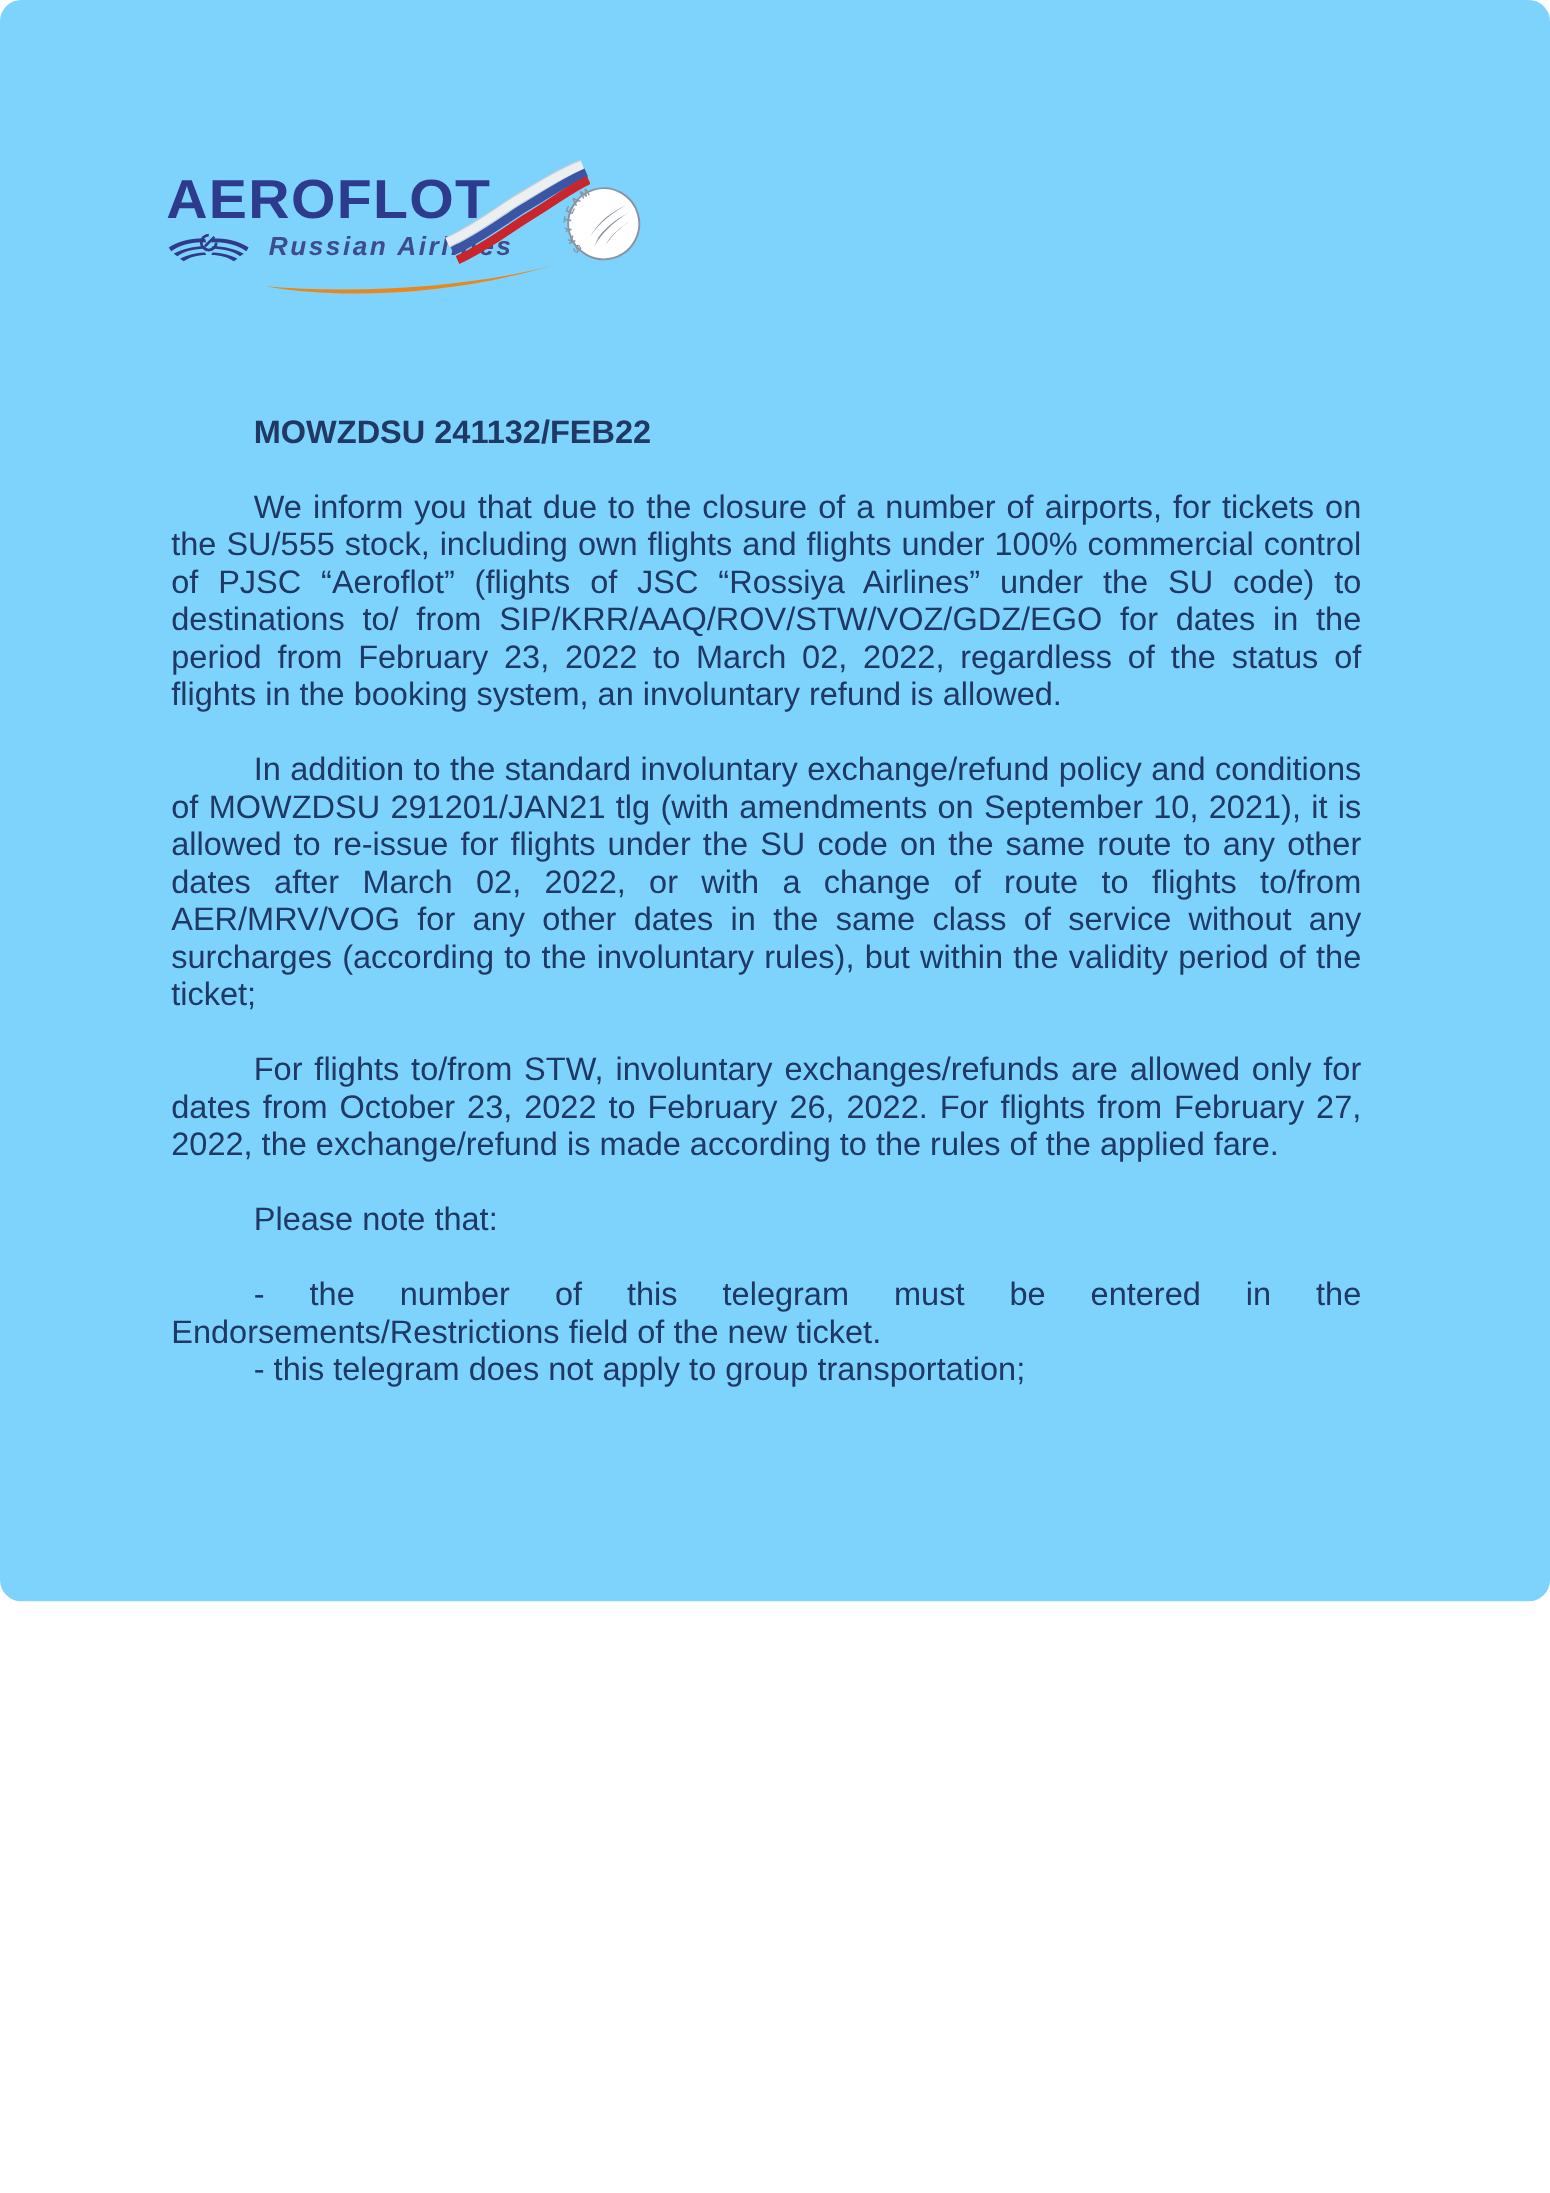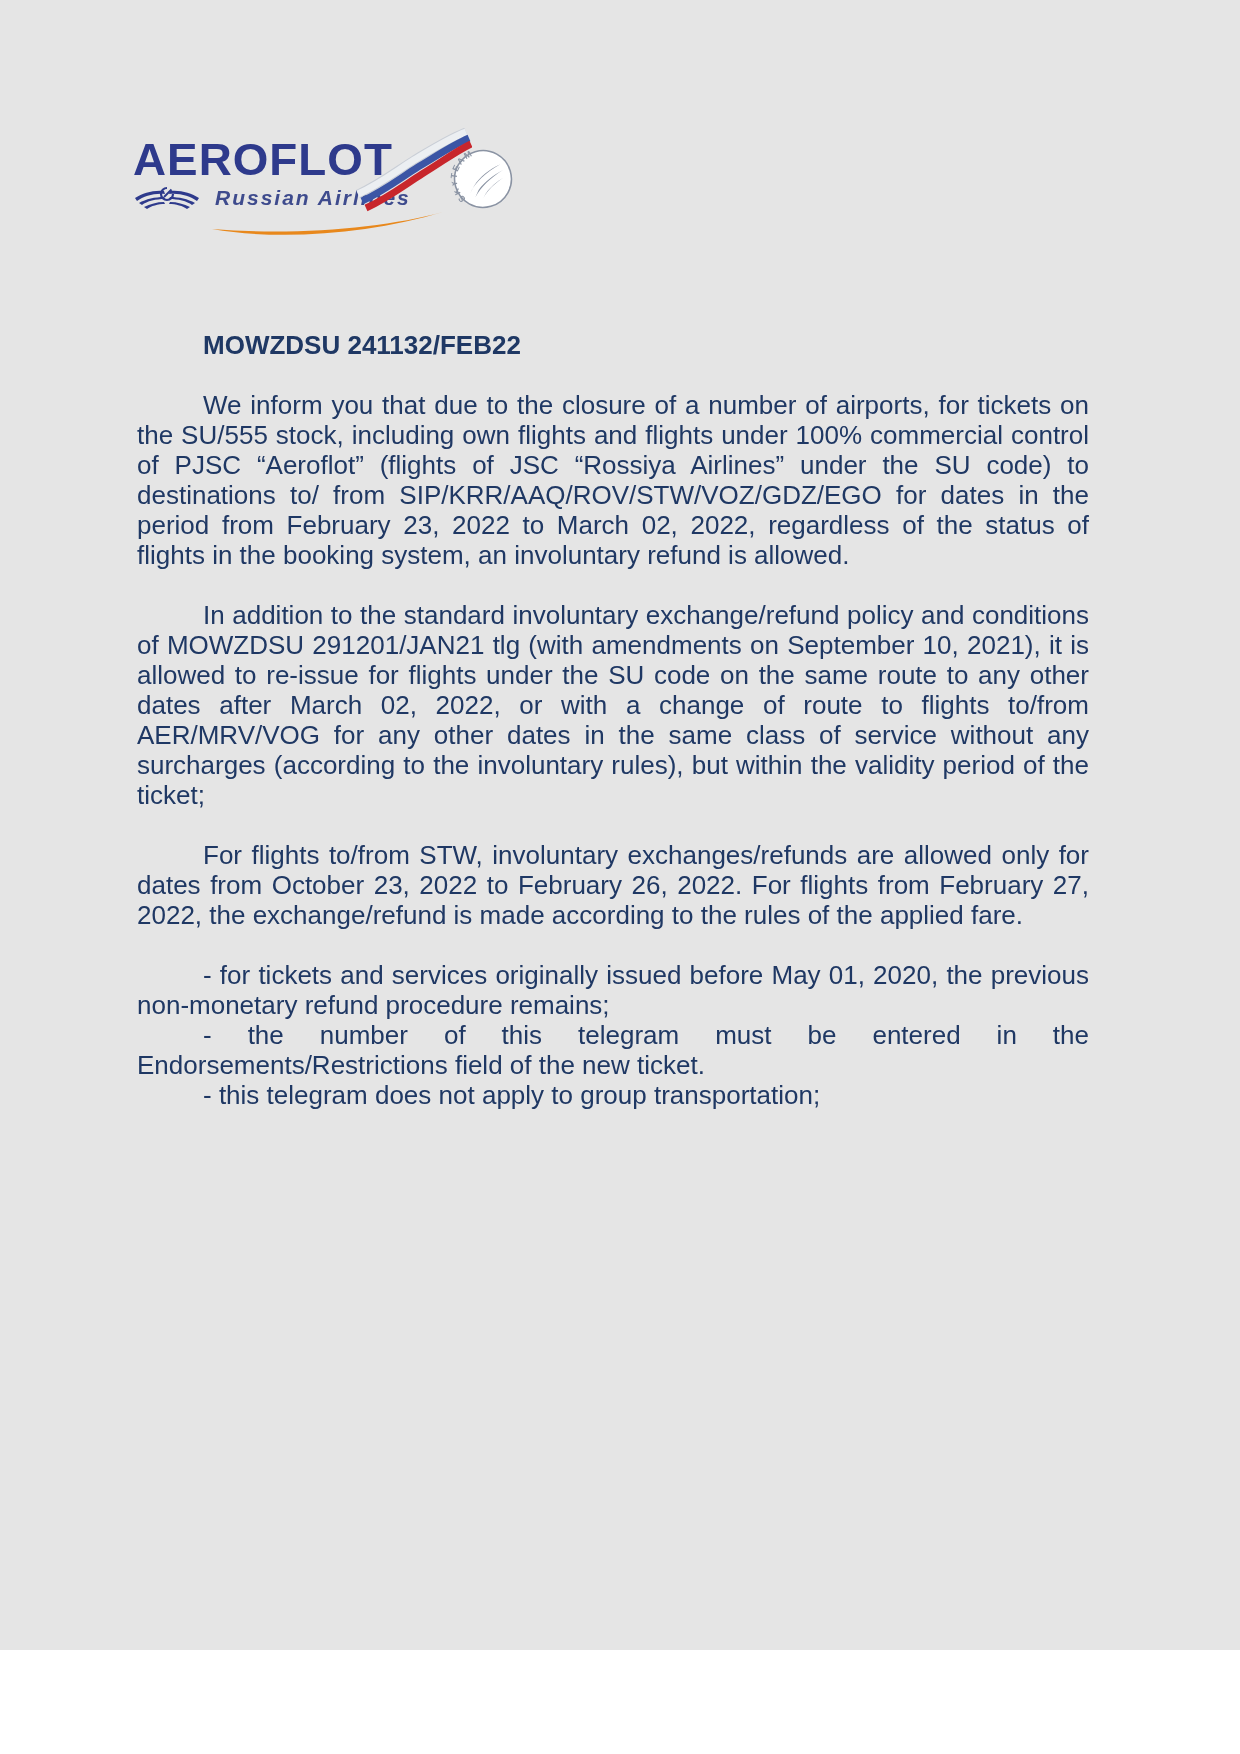--- a/index.html
+++ b/index.html
@@ -5,8 +5,9 @@
   html,body { margin:0; padding:0; background:#ffffff; }
   body { width:1240px; height:1754px; overflow:hidden; }
   .page {
-    position:relative; width:1240px; height:1650px; background:#e5e5e5;
+    position:relative; width:1240px; height:1281px; background:#7dd3fc;
     font-family:"Liberation Sans", sans-serif;
+    border-radius:17px;
   }
 
   

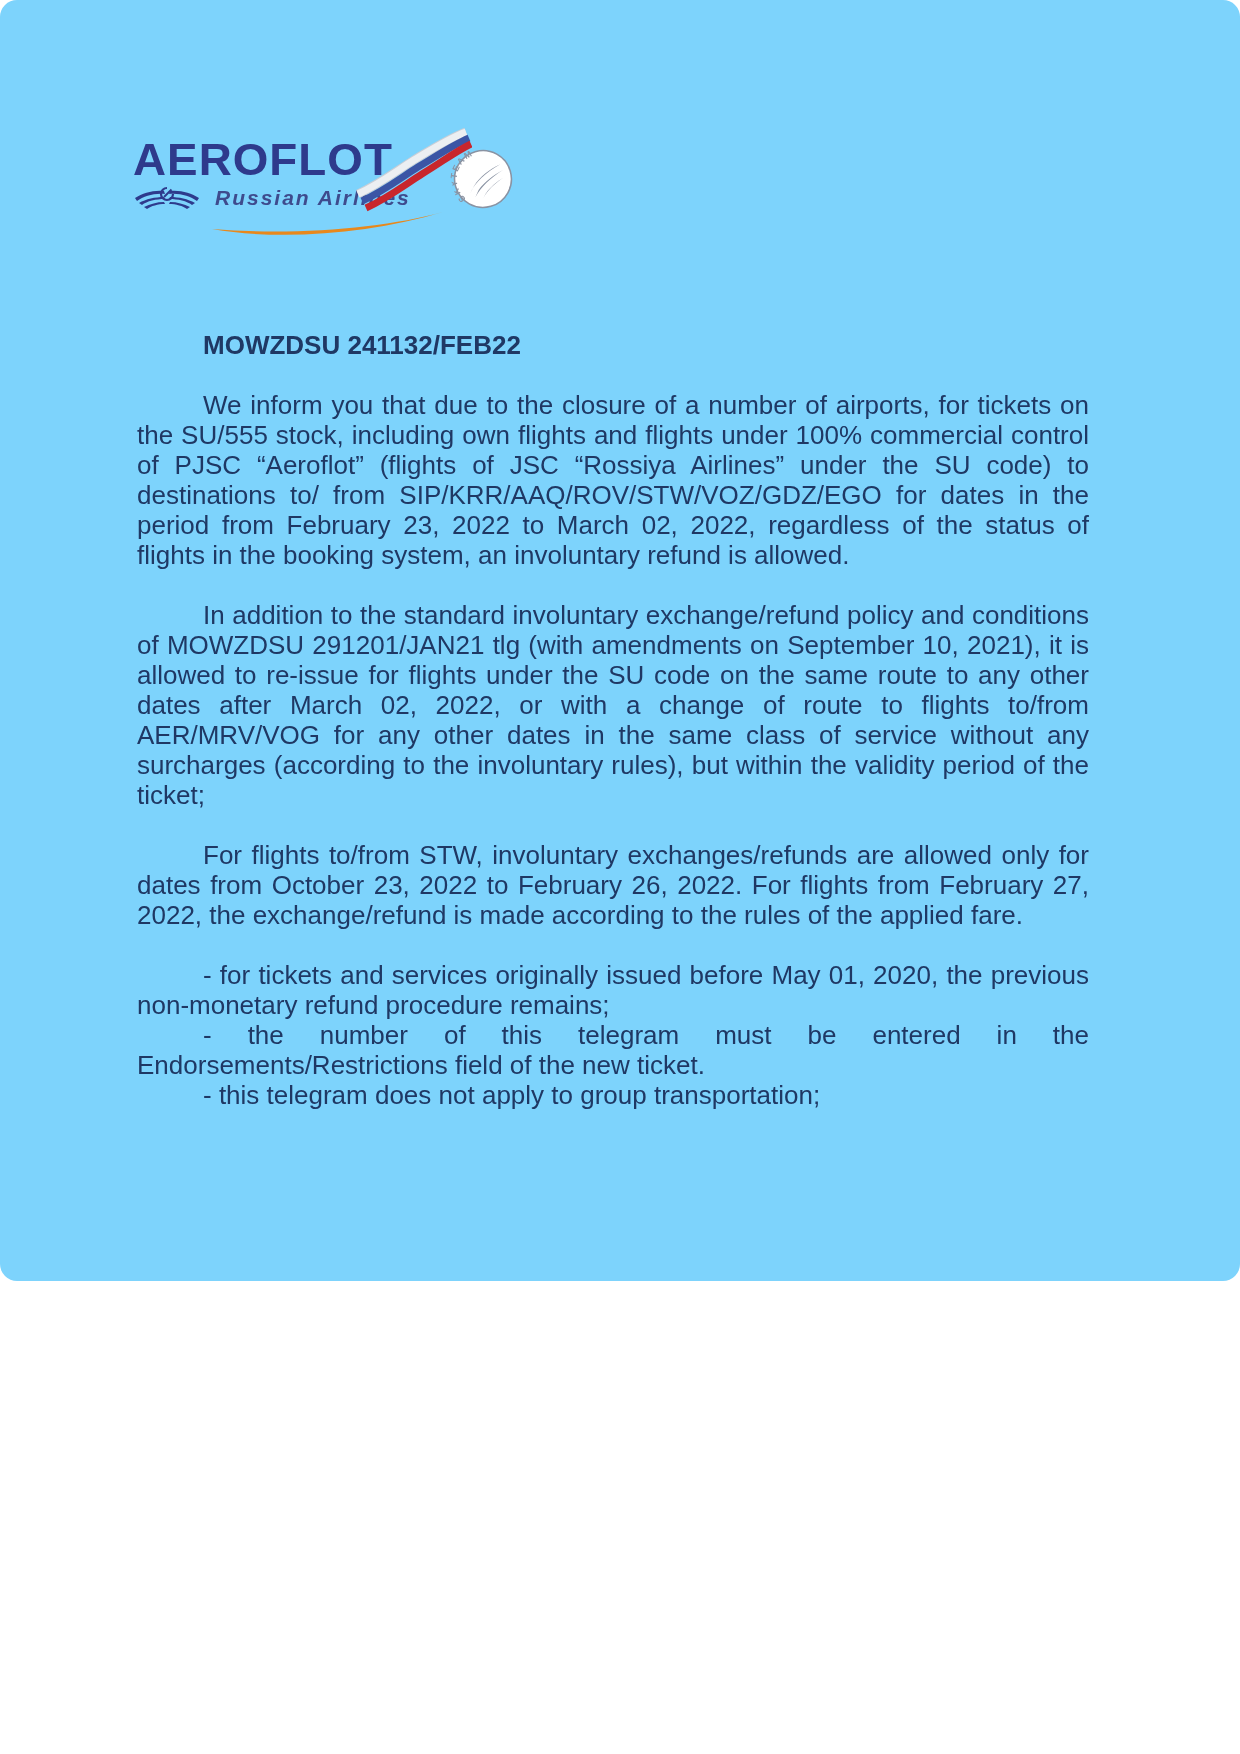--- a/index.html
+++ b/index.html
@@ -98,6 +98,7 @@
 
     <p>For flights to/from STW, involuntary exchanges/refunds are allowed only for dates from October 23, 2022 to February 26, 2022. For flights from February 27, 2022, the exchange/refund is made according to the rules of the applied fare.</p>
 
+    <p>Please note that:</p>
 
     <p class="note">- for tickets and services originally issued before May 01, 2020, the previous non-monetary refund procedure remains;</p>
 

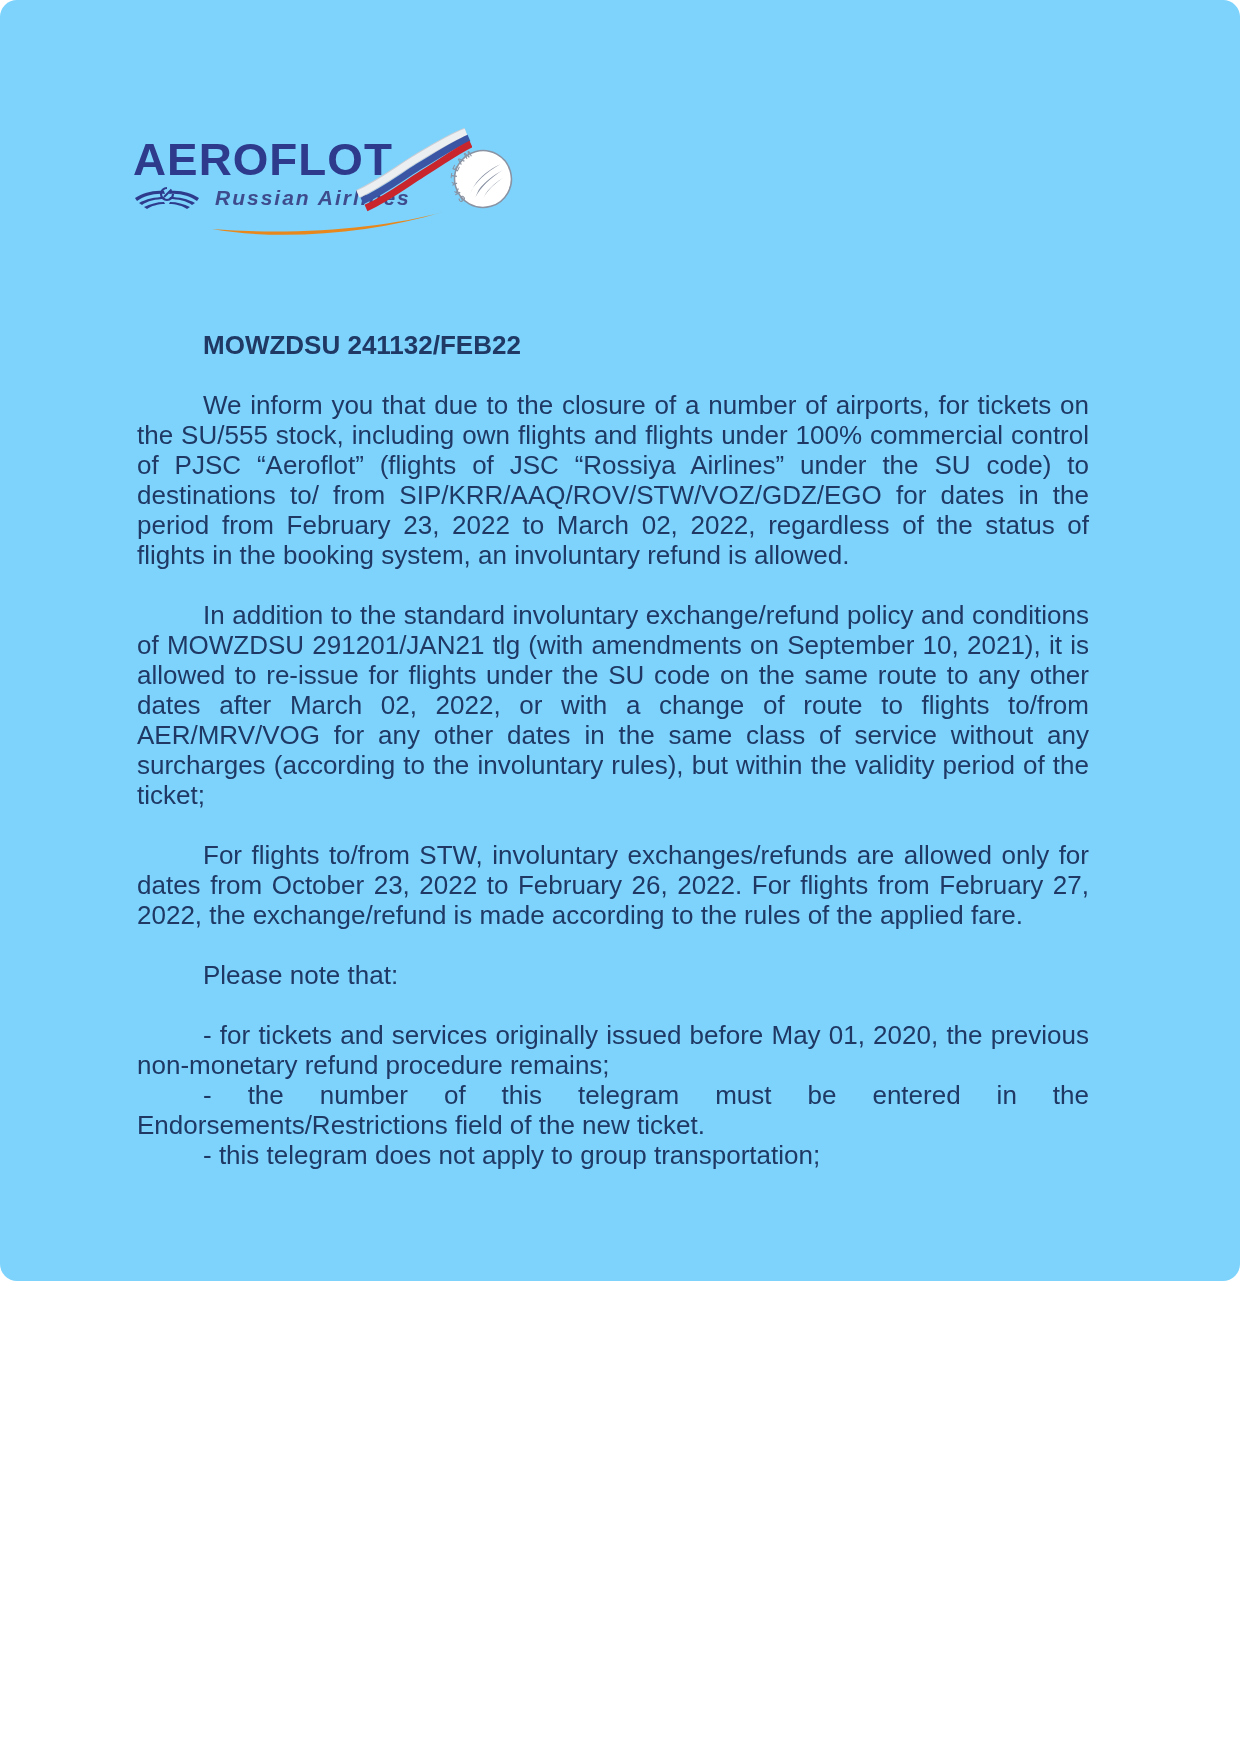--- a/index.html
+++ b/index.html
@@ -100,7 +100,6 @@
 
     <p>Please note that:</p>
 
-    <p class="note">- for tickets and services originally issued before May 01, 2020, the previous non-monetary refund procedure remains;</p>
 
     <p class="note">- the number of this telegram must be entered in the Endorsements/Restrictions field of the new ticket.</p>
 

